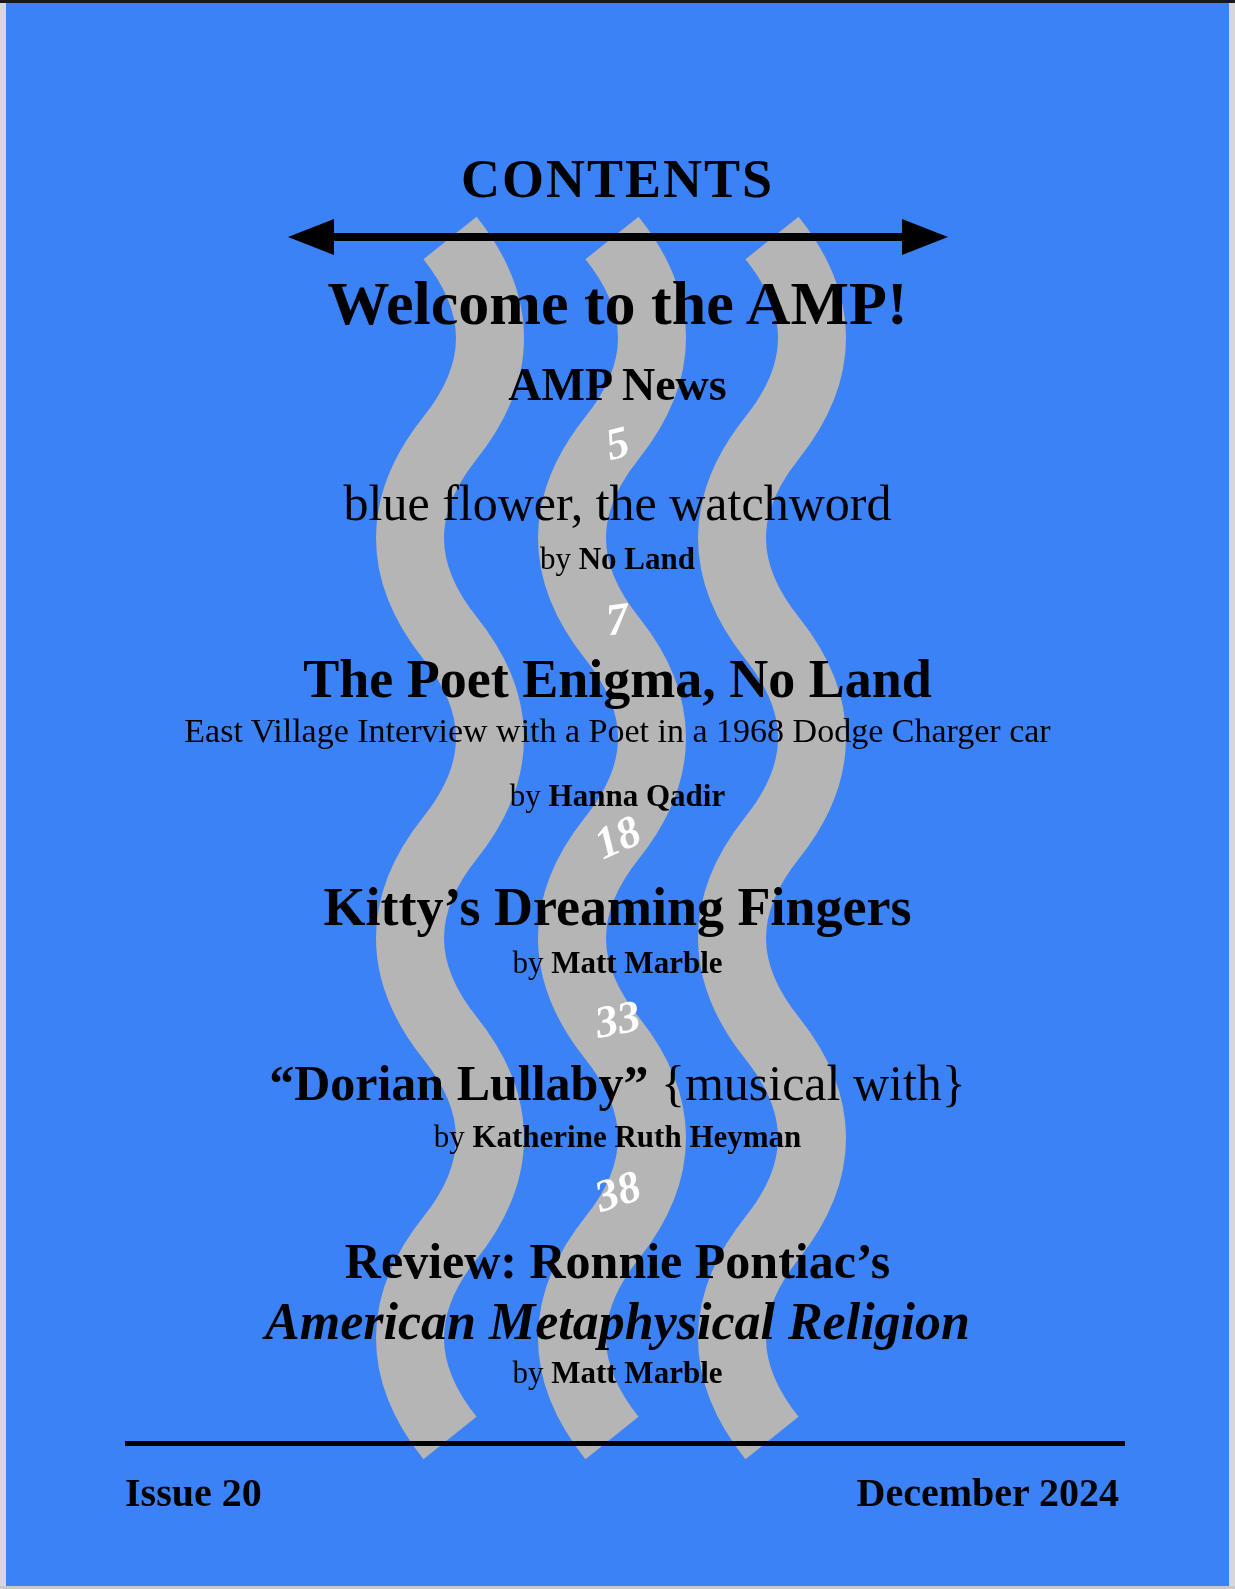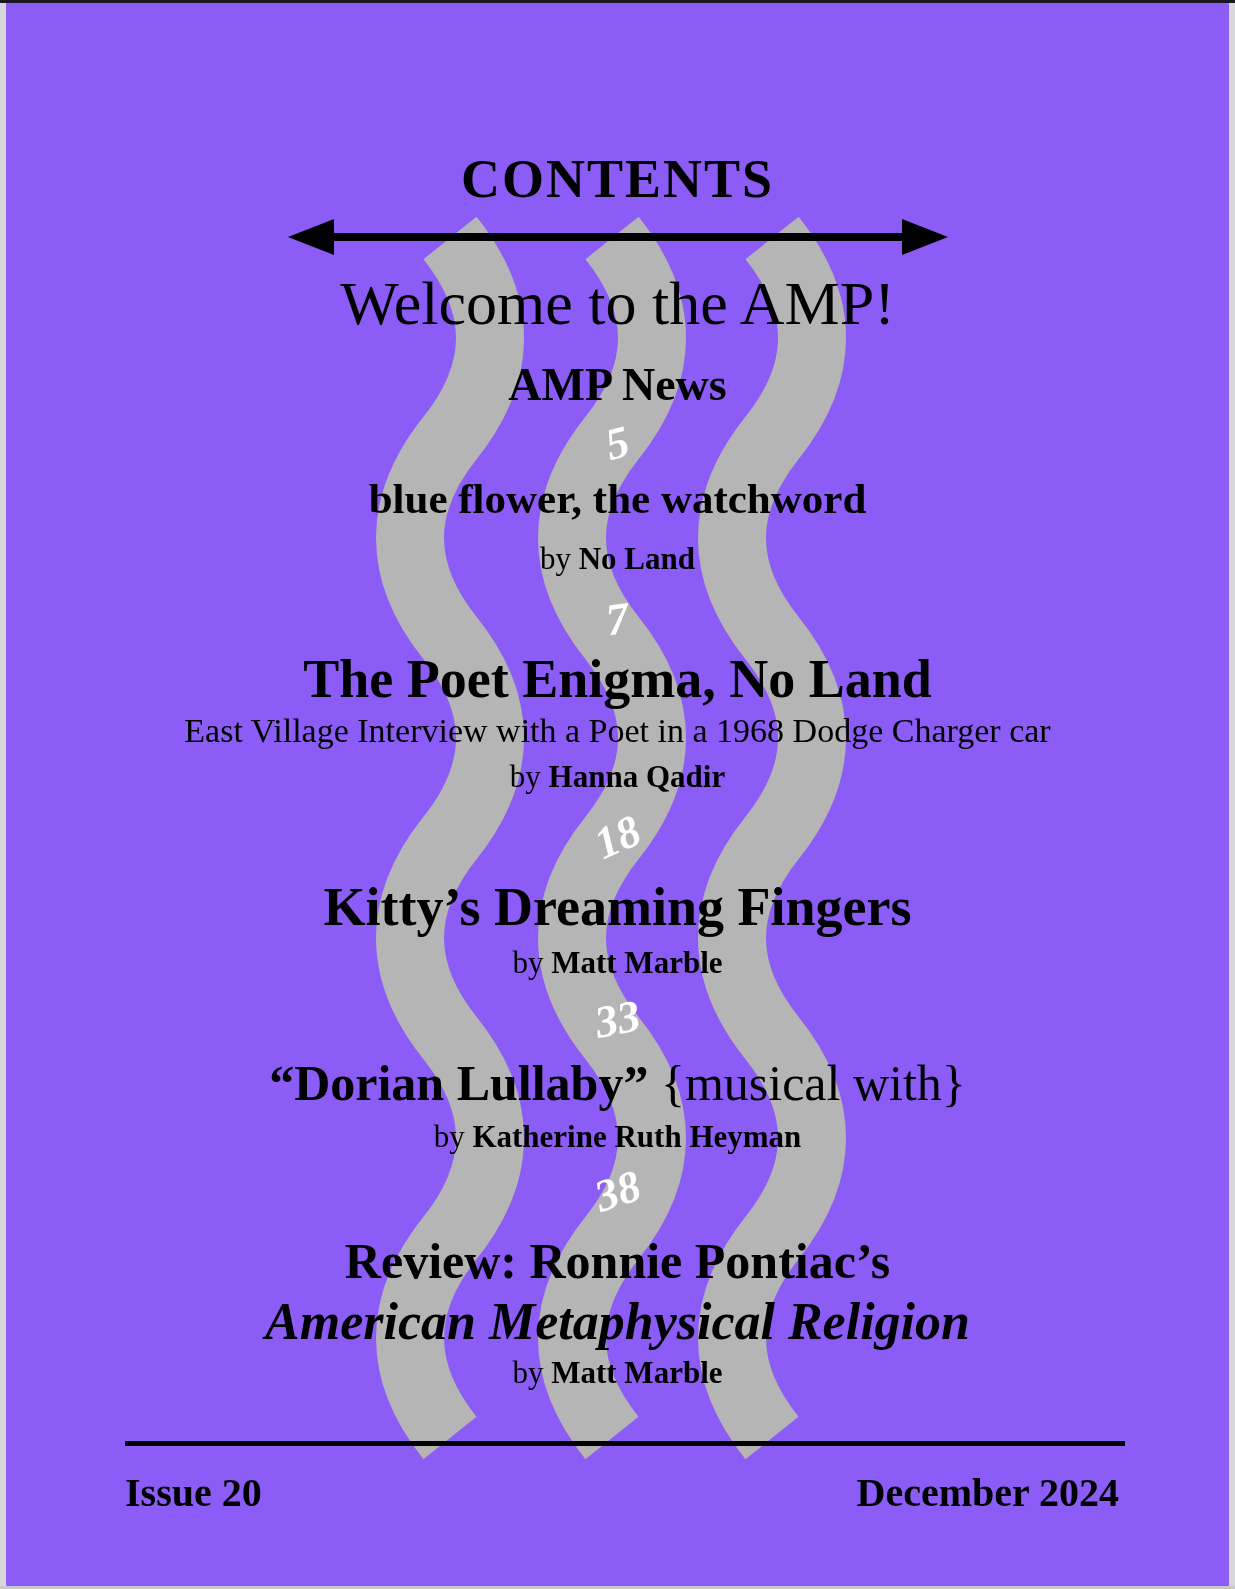--- a/index.html
+++ b/index.html
@@ -12,7 +12,7 @@
   .edge-left{position:absolute;left:0;top:3px;width:6px;height:1583px;background:#d7d7db;}
   .edge-right{position:absolute;left:1229px;top:3px;width:6px;height:1583px;background:#d7d7db;}
 
-  .page{position:absolute;left:6px;top:3px;width:1223px;height:1583px;background:#8b5cf6;}
+  .page{position:absolute;left:6px;top:3px;width:1223px;height:1583px;background:#3b82f6;}
 
   .stripes{position:absolute;left:0;top:0;pointer-events:none;}
 

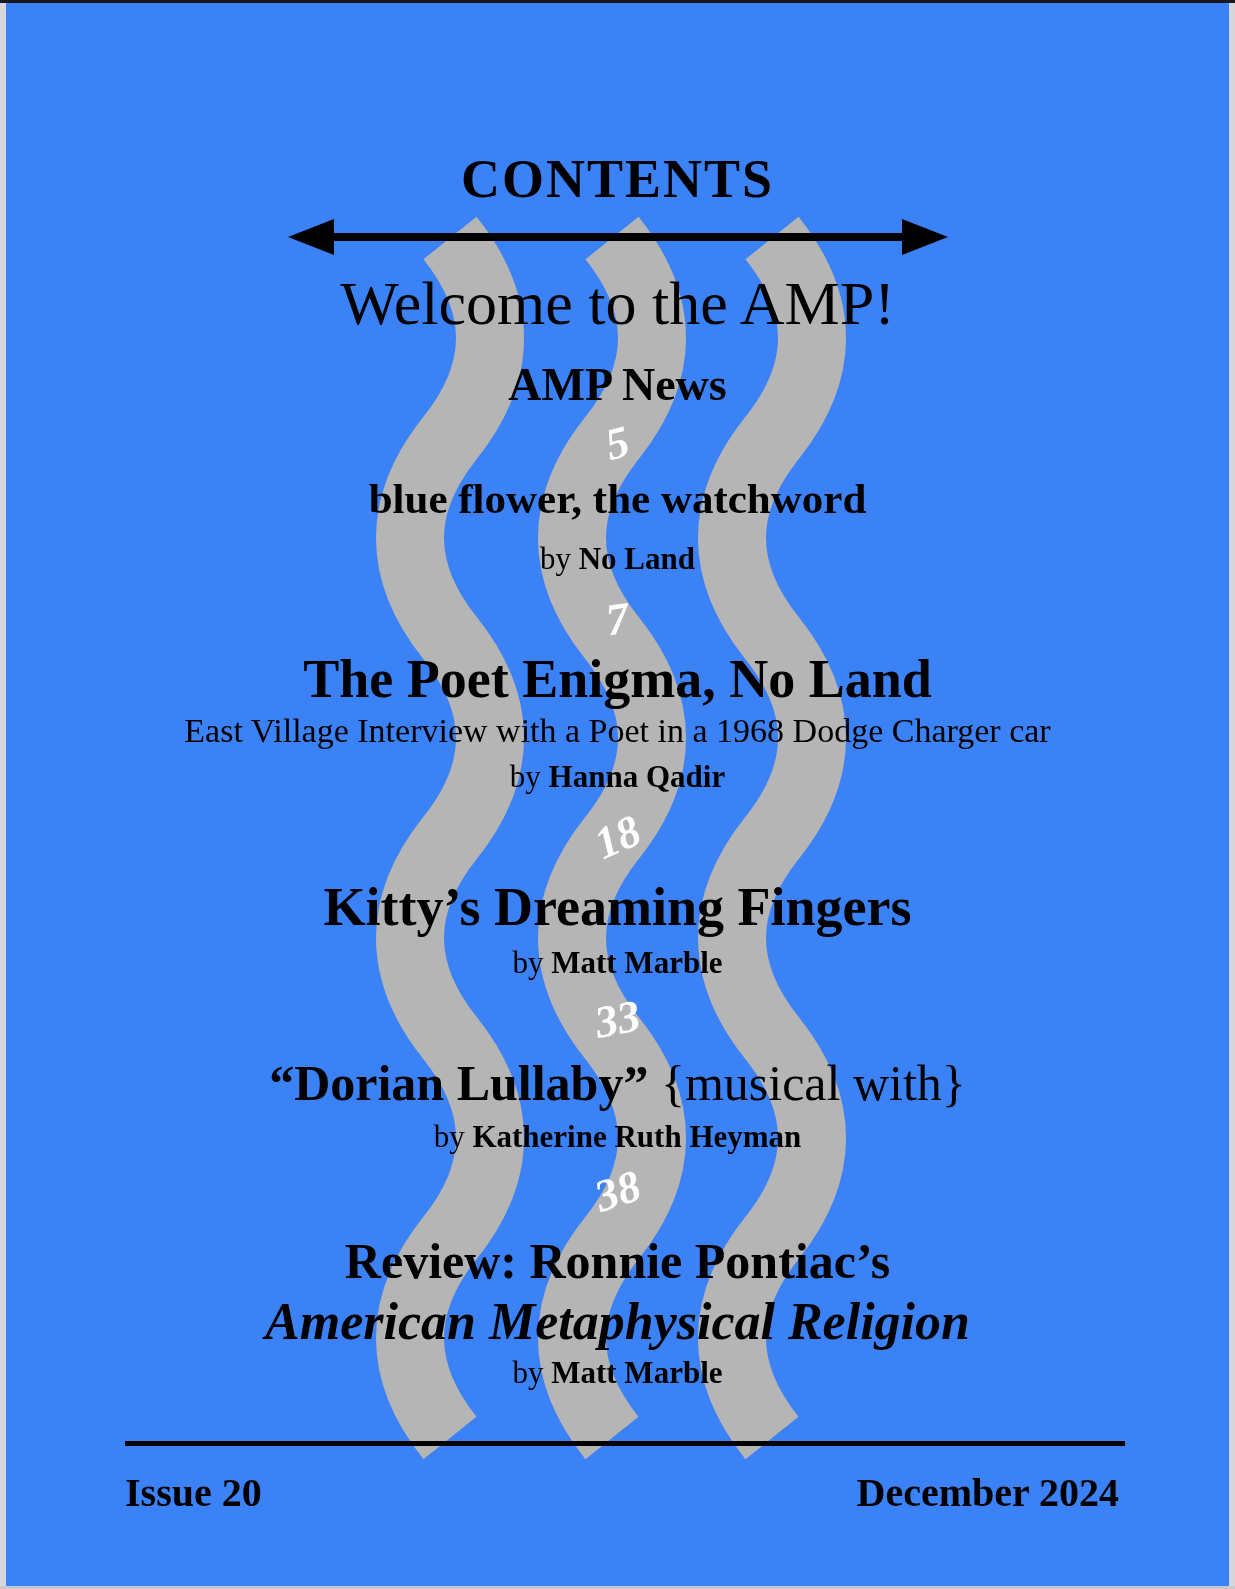--- a/index.html
+++ b/index.html
@@ -21,7 +21,7 @@
   .contents-title{top:148px;font-size:54px;font-weight:bold;letter-spacing:2px;}
   .arrow-wrap{position:absolute;top:214px;left:0;right:0;text-align:center;height:40px;}
 
-  .t-welcome{top:268px;font-size:62px;font-weight:normal;}
+  .t-welcome{top:268px;font-size:62px;font-weight:bold;}
   .t-ampnews{top:358px;font-size:46px;font-weight:bold;}
   .t-blueflower{top:474px;font-size:43px;font-weight:bold;}
   .t-poet{top:648px;font-size:54px;font-weight:bold;}

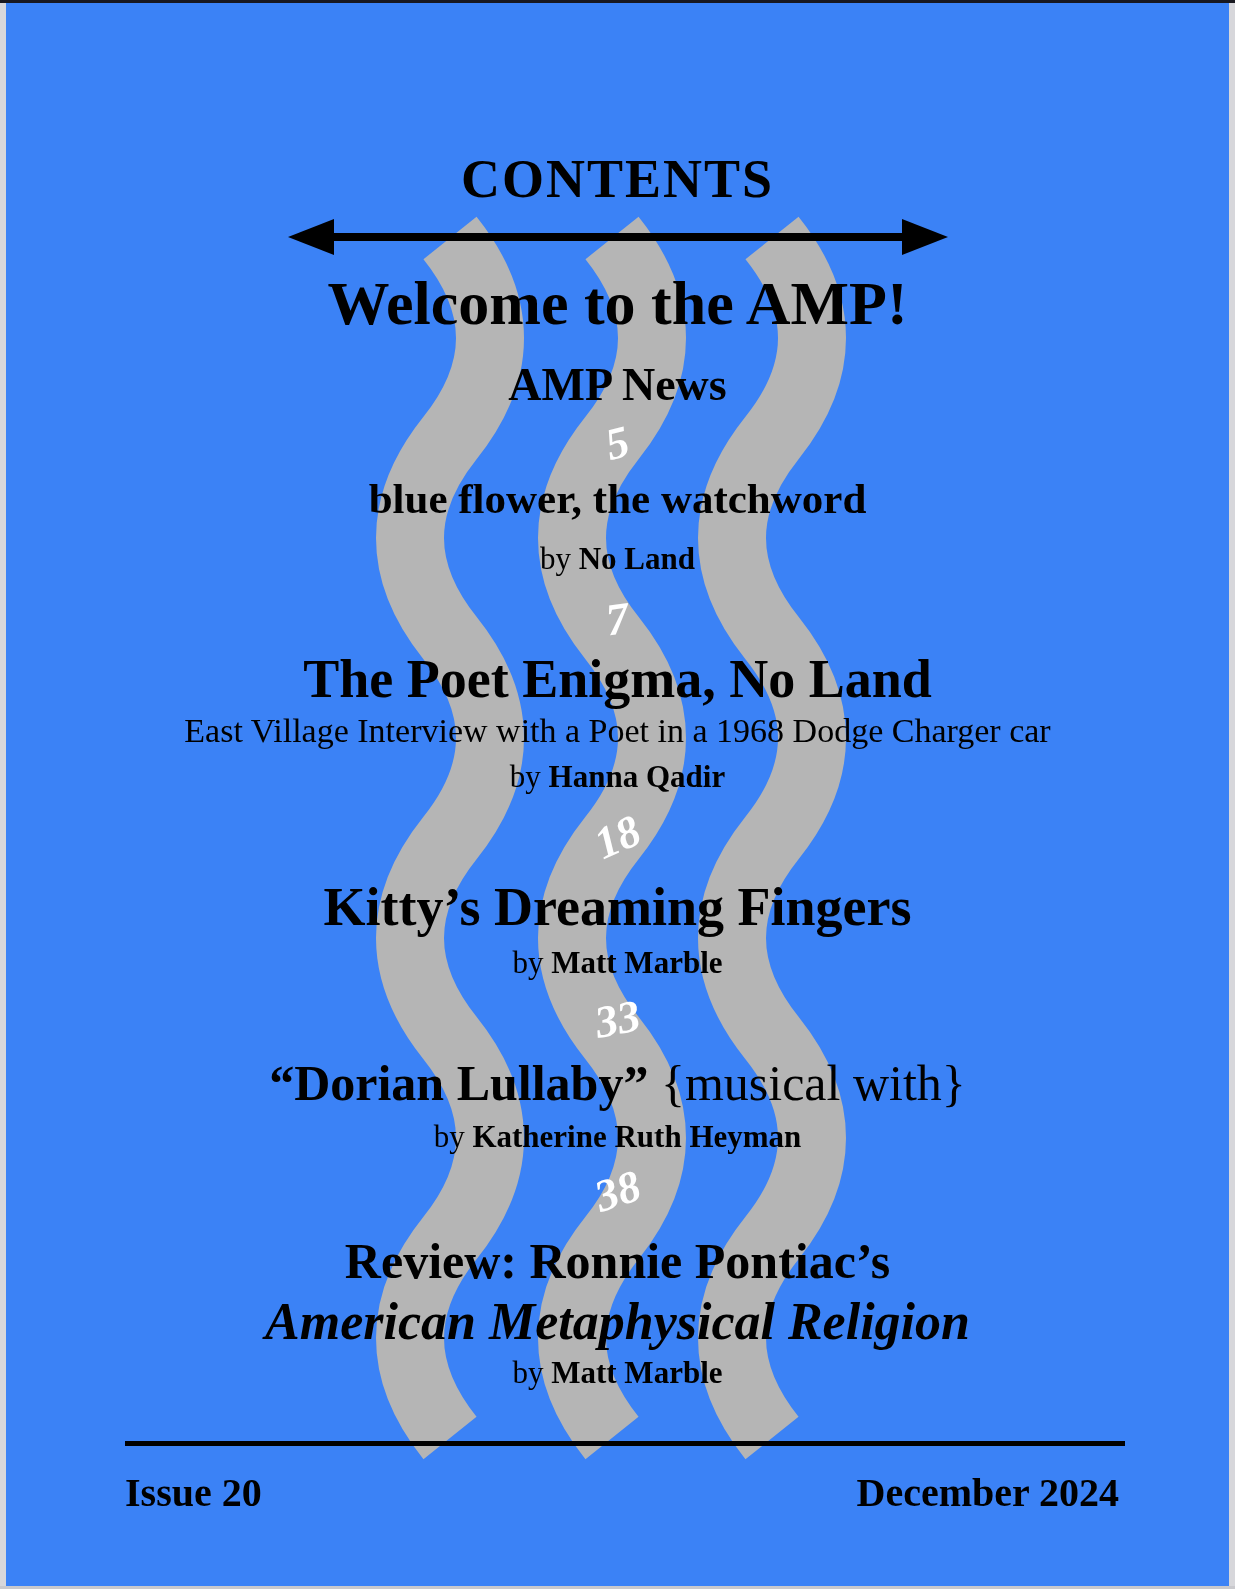--- a/index.html
+++ b/index.html
@@ -23,7 +23,7 @@
 
   .t-welcome{top:268px;font-size:62px;font-weight:bold;}
   .t-ampnews{top:358px;font-size:46px;font-weight:bold;}
-  .t-blueflower{top:474px;font-size:43px;font-weight:bold;}
+  .t-blueflower{top:474px;font-size:50px;font-weight:normal;}
   .t-poet{top:648px;font-size:54px;font-weight:bold;}
   .t-eastvillage{top:710px;font-size:34px;font-weight:normal;}
   .t-kitty{top:876px;font-size:54px;font-weight:bold;}

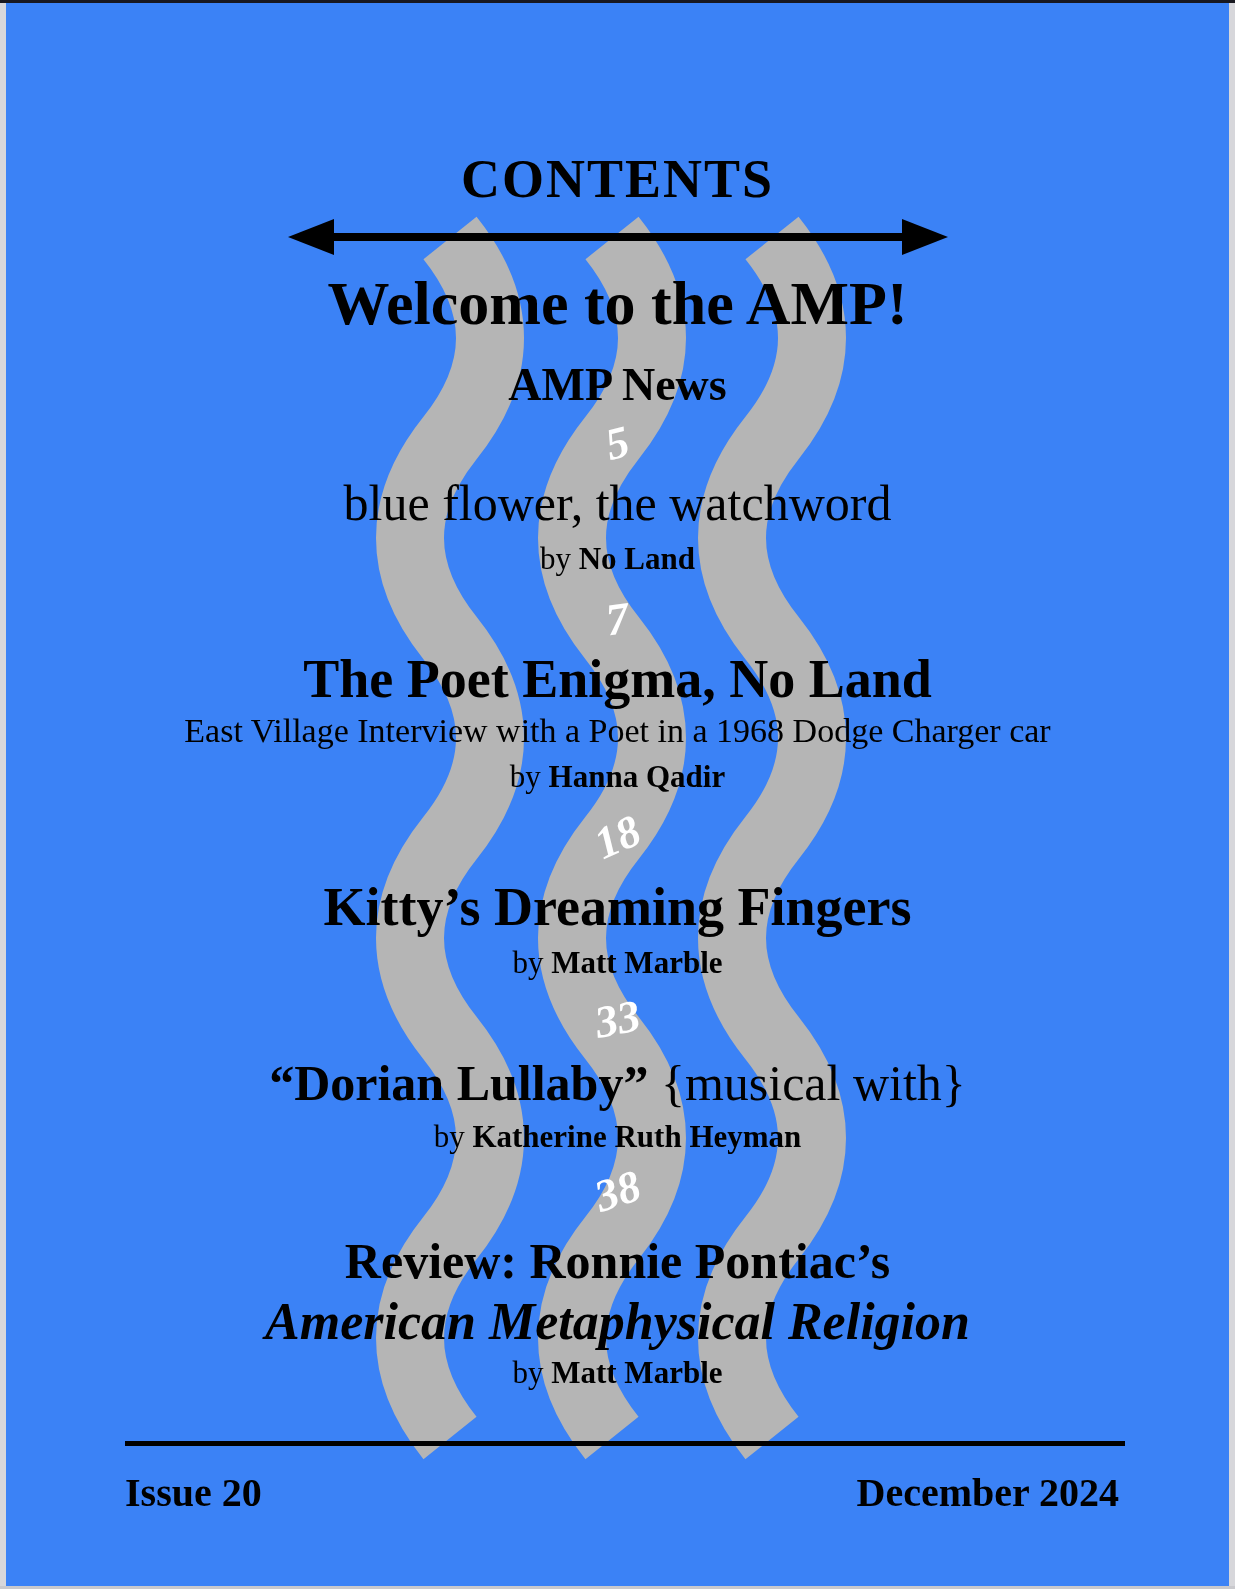--- a/index.html
+++ b/index.html
@@ -36,7 +36,7 @@
   .byline{font-size:31px;font-weight:normal;}
   .byline b{font-weight:bold;}
   .by-blueflower{top:540px;}
-  .by-poet{top:758px;}
+  .by-poet{top:777px;}
   .by-kitty{top:944px;}
   .by-dorian{top:1118px;}
   .by-review{top:1354px;}

